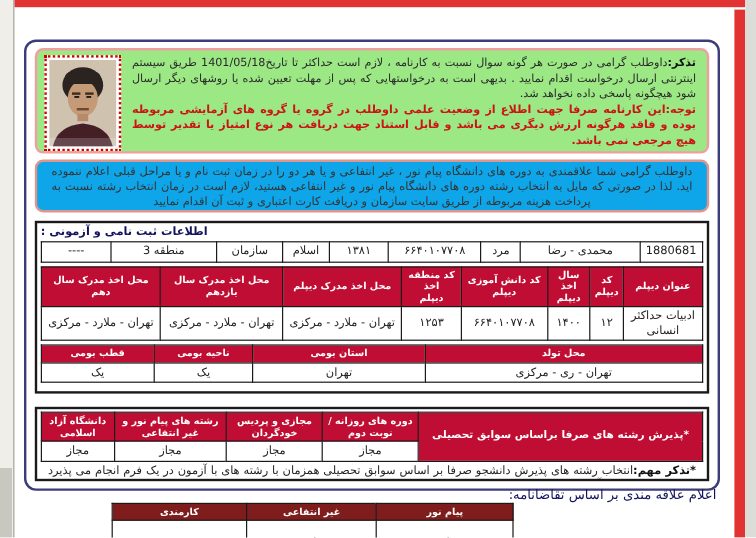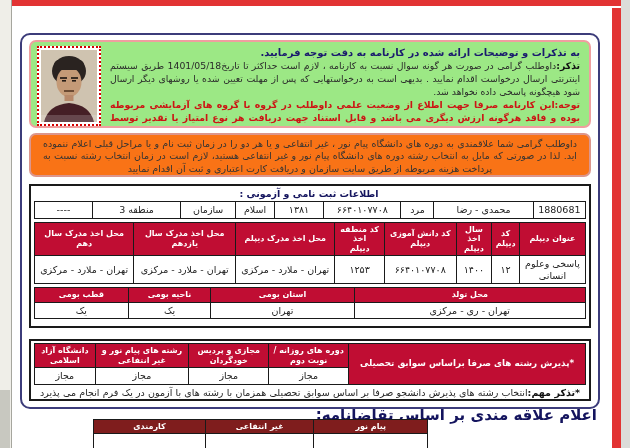--- a/index.html
+++ b/index.html
@@ -87,7 +87,6 @@
       </svg>
     </div>
     <div class="green-text">
-      <div class="g-line1">به تذکرات و توضیحات ارائه شده در کارنامه به دقت توجه فرمایید.</div>
       <div class="g-body"><b>تذکر:</b><span>داوطلب گرامی در صورت هر گونه سوال نسبت به کارنامه ، لازم است حداکثر تا تاریخ1401/05/18 طریق سیستم اینترنتی ارسال درخواست اقدام نمایید . بدیهی است به درخواستهایی که پس از مهلت تعیین شده یا روشهای دیگر ارسال شود هیچگونه پاسخی داده نخواهد شد.</span></div>
       <div class="g-warn">توجه:این کارنامه صرفا جهت اطلاع از وضعیت علمی داوطلب در گروه یا گروه های آزمایشی مربوطه بوده و فاقد هرگونه ارزش دیگری می باشد و قابل استناد جهت دریافت هر نوع امتیاز یا تقدیر توسط هیچ مرجعی نمی باشد.</div>
     </div>

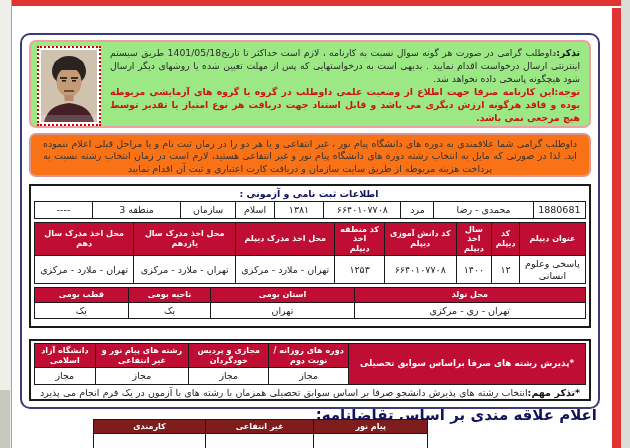--- a/index.html
+++ b/index.html
@@ -28,7 +28,7 @@
   .g-warn{color:#cc1414;font-weight:bold;font-size:9.3px;line-height:13px;text-align:justify}
   
   .pink-box{box-sizing:border-box;height:44px;overflow:hidden;margin-top:5px;
-    background:#f97316;border:2px solid #dc968d;border-radius:7px;color:#333;
+    background:#0ea5e9;border:2px solid #dc968d;border-radius:7px;color:#333;
     font-size:9.5px;line-height:12.3px;padding:3px 12px;text-align:justify;text-align-last:center}
   
   .section-box{box-sizing:border-box;margin-top:7px;border:2px solid #1a1a1a;

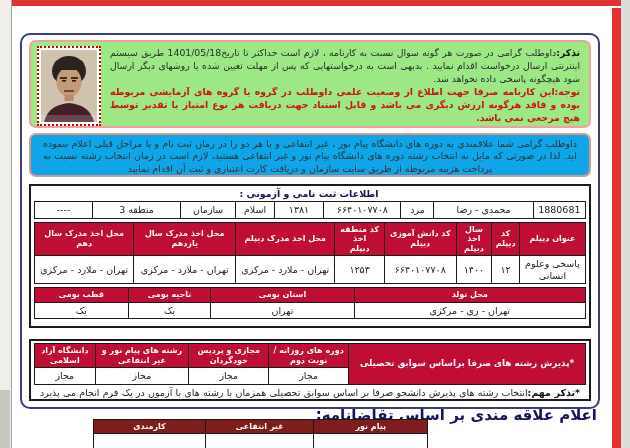--- a/index.html
+++ b/index.html
@@ -35,7 +35,7 @@
     padding:2px 3px 3px 3px;overflow:hidden}
   .sec1{height:144px}
   .sec2{height:62px;margin-top:11px}
-  .sec-title{font-size:9.5px;font-weight:bold;color:#14145e;text-align:center;
+  .sec-title{font-size:9.5px;font-weight:bold;color:#14145e;text-align:left;
     padding:0 2px 1px 0;height:12px}
   table.data{width:100%;border-collapse:collapse;table-layout:fixed;margin-top:3px}
   table.data.first{margin-top:0}

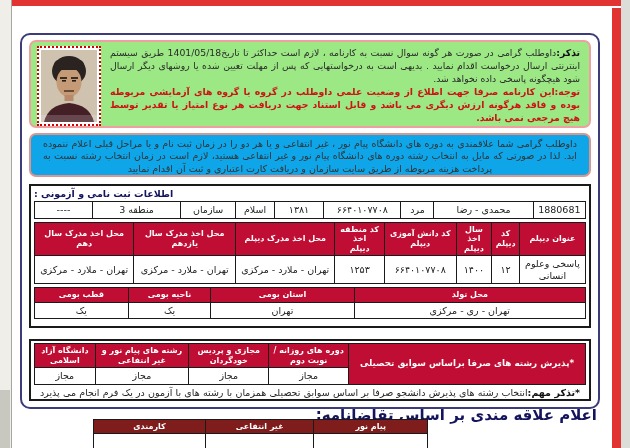--- a/index.html
+++ b/index.html
@@ -151,7 +151,7 @@
         <th>محل اخذ مدرک سال دهم</th>
       </tr>
       <tr>
-        <td>پاسخی وعلوم انسانی</td>
+        <td>ادبیات حداکثر انسانی</td>
         <td>۱۲</td>
         <td>۱۴۰۰</td>
         <td>۶۶۴۰۱۰۷۷۰۸</td>

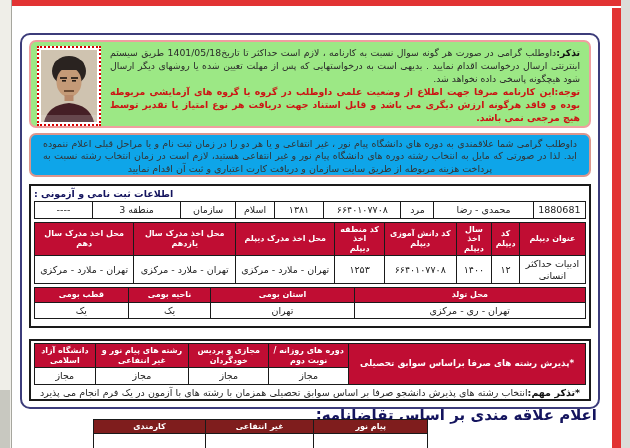--- a/index.html
+++ b/index.html
@@ -48,7 +48,7 @@
     text-align:justify;text-align-last:center}
   .note b{color:#111}
   
-  .bottom-title{position:absolute;top:406px;right:33px;font-size:15px;font-weight:bold;
+  .bottom-title{position:absolute;top:406px;right:33px;font-size:11px;font-weight:normal;
     color:#14145e;z-index:20}
   .bottom-table{position:absolute;top:419px;left:93px;width:335px;z-index:20}
   .bottom-table table{width:100%;border-collapse:collapse;table-layout:fixed}

